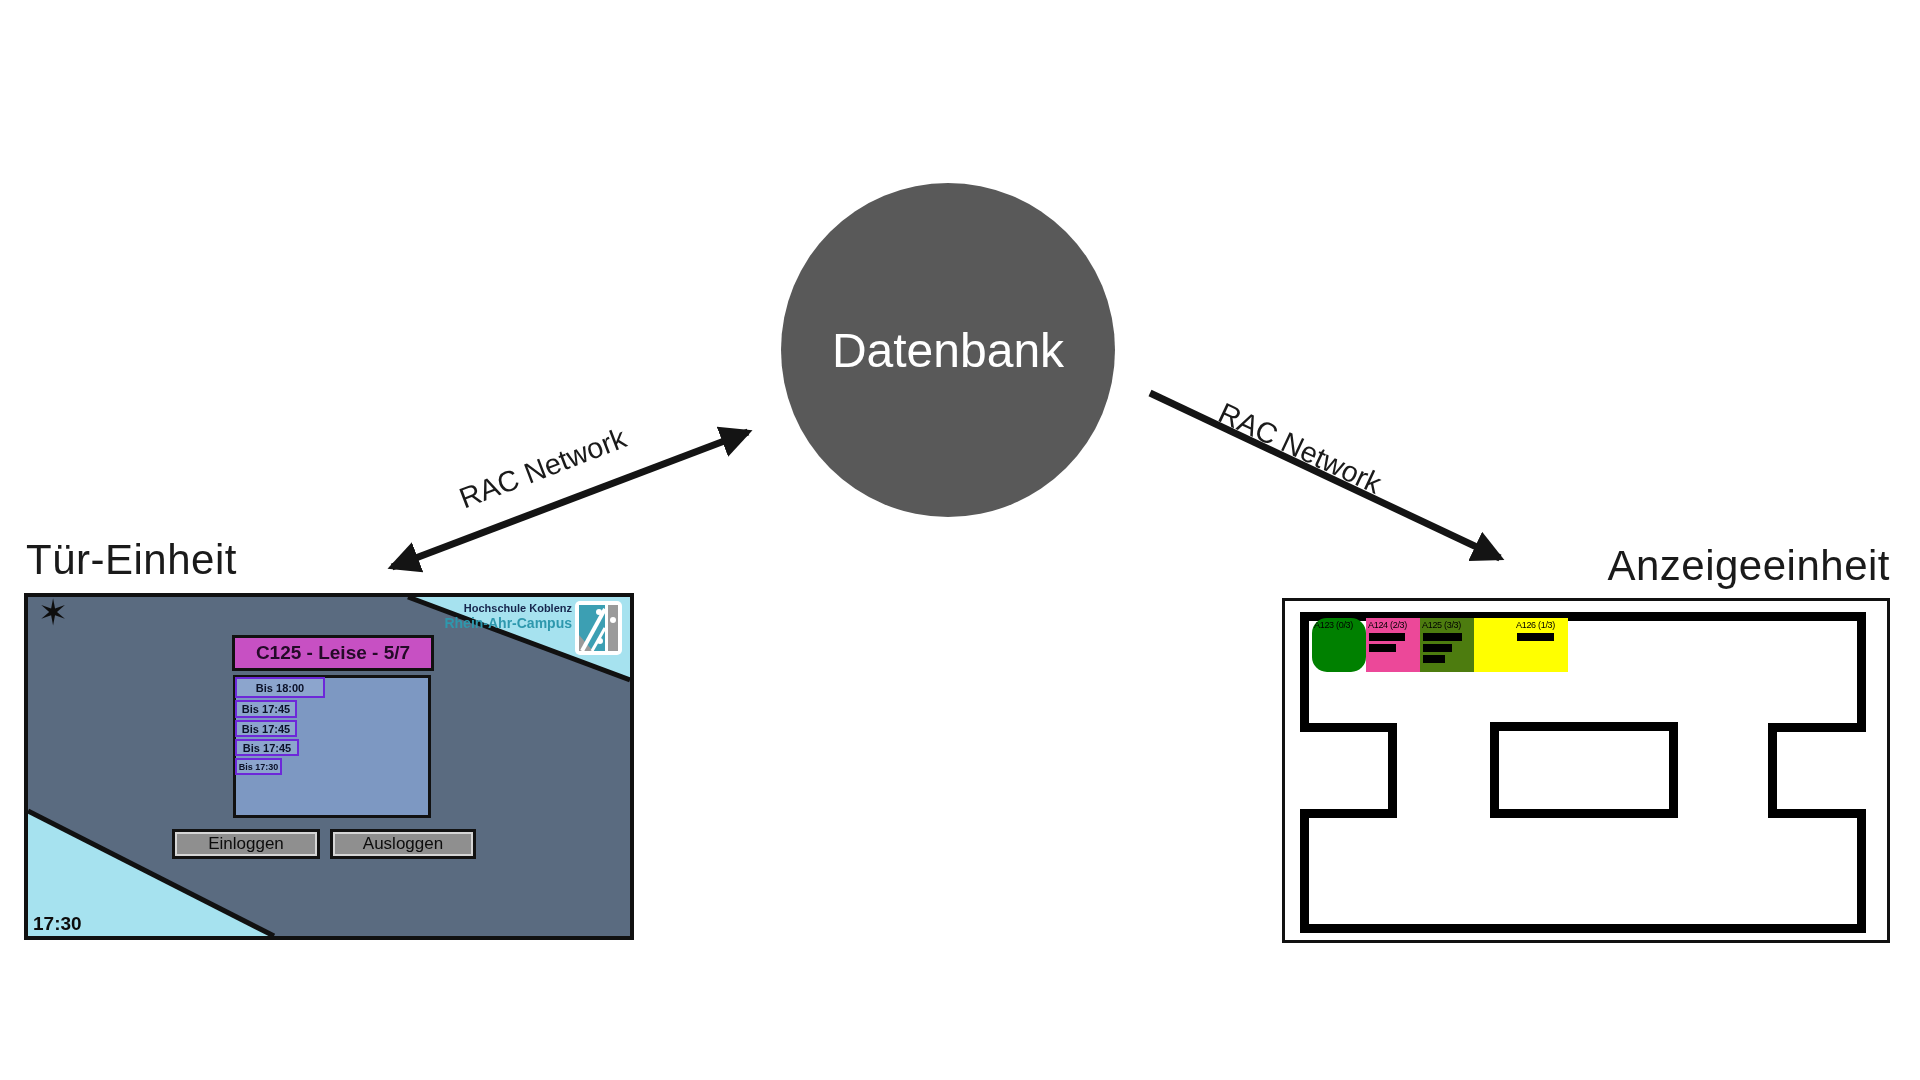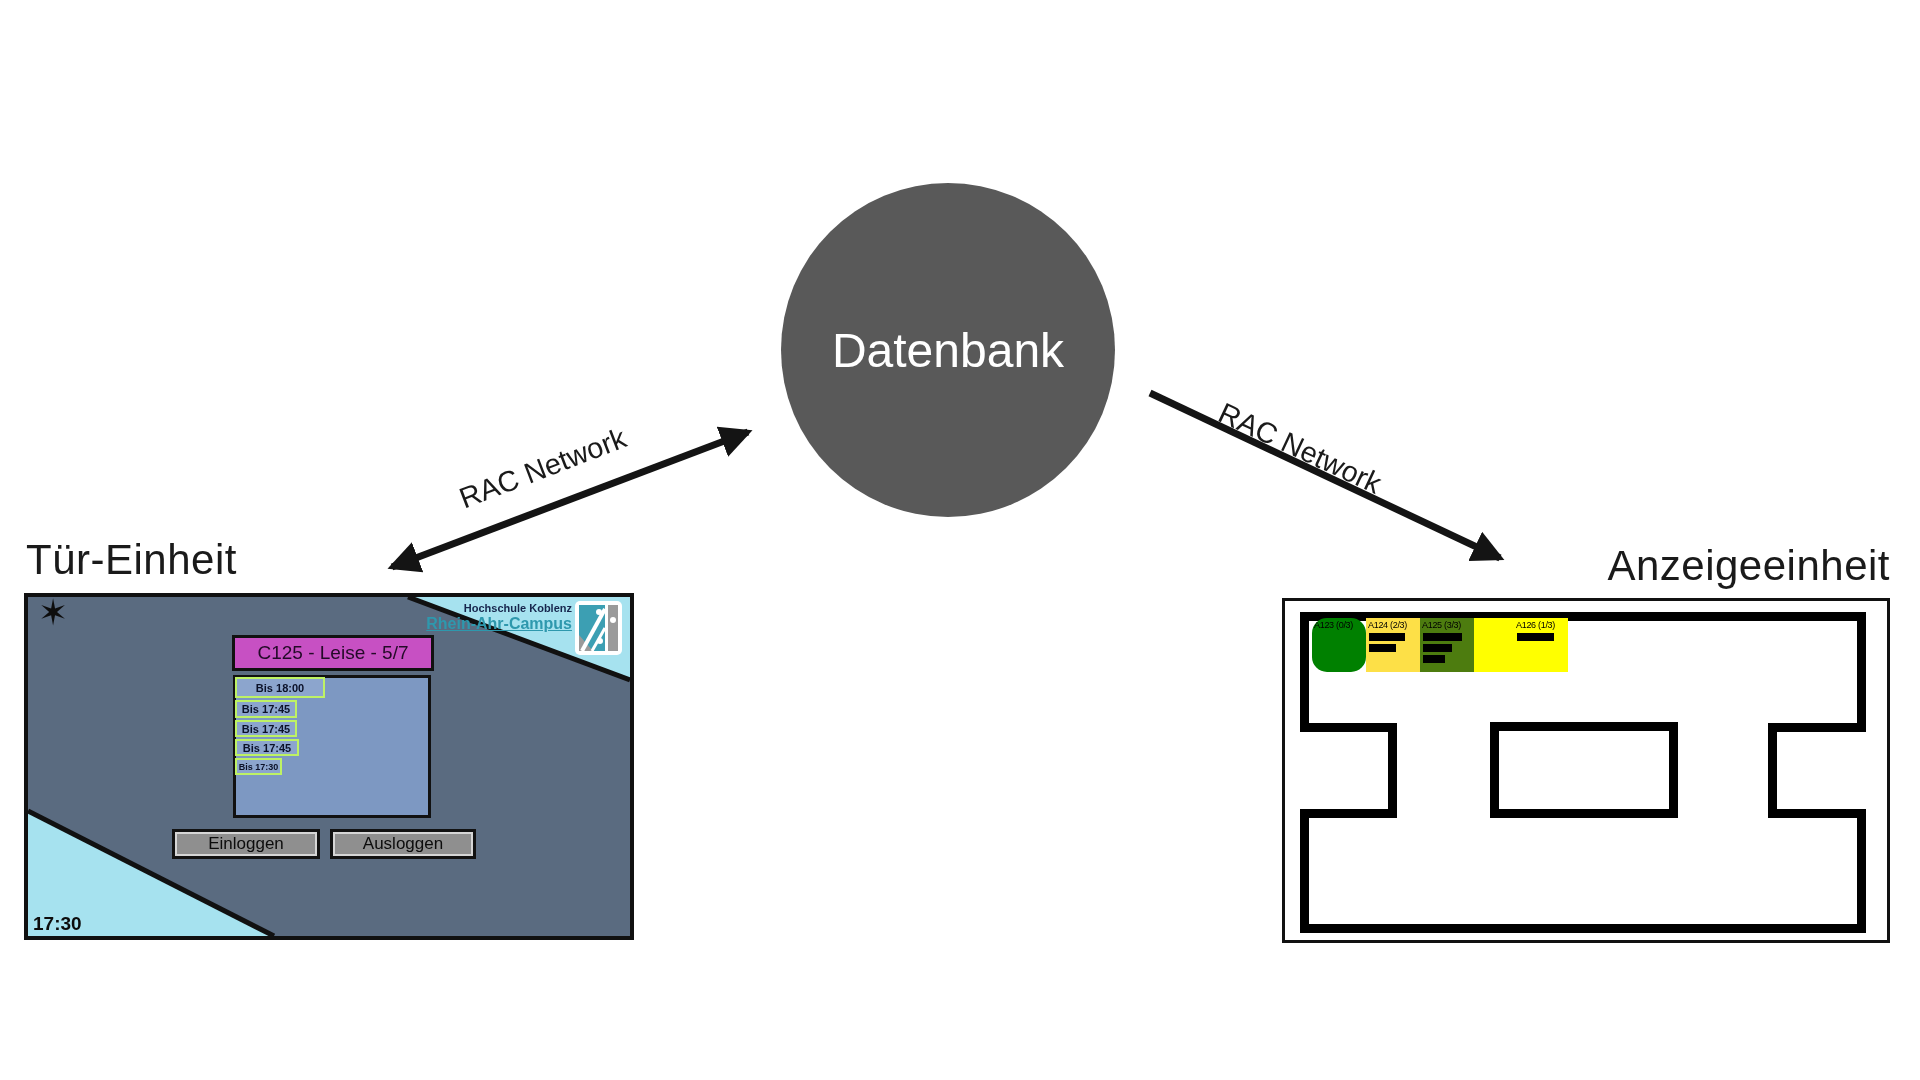--- a/index.html
+++ b/index.html
@@ -29,7 +29,7 @@
   #door-star{position:absolute;left:10px;top:-6px;font-size:36px;color:#0d0d0d;line-height:1.2;}
   #hs-text{position:absolute;right:58px;top:5px;text-align:right;line-height:1.15;}
   #hs-name{font-size:11px;font-weight:bold;color:#16254c;}
-  #hs-campus{font-size:16px;font-weight:bold;color:#2e98ad;text-decoration:underline;}
+  #hs-campus{font-size:14px;font-weight:bold;color:#2e98ad;}
   #hs-logo{position:absolute;right:8px;top:4px;width:47px;height:54px;}
 
   #room-banner{position:absolute;left:204px;top:38px;width:196px;height:30px;

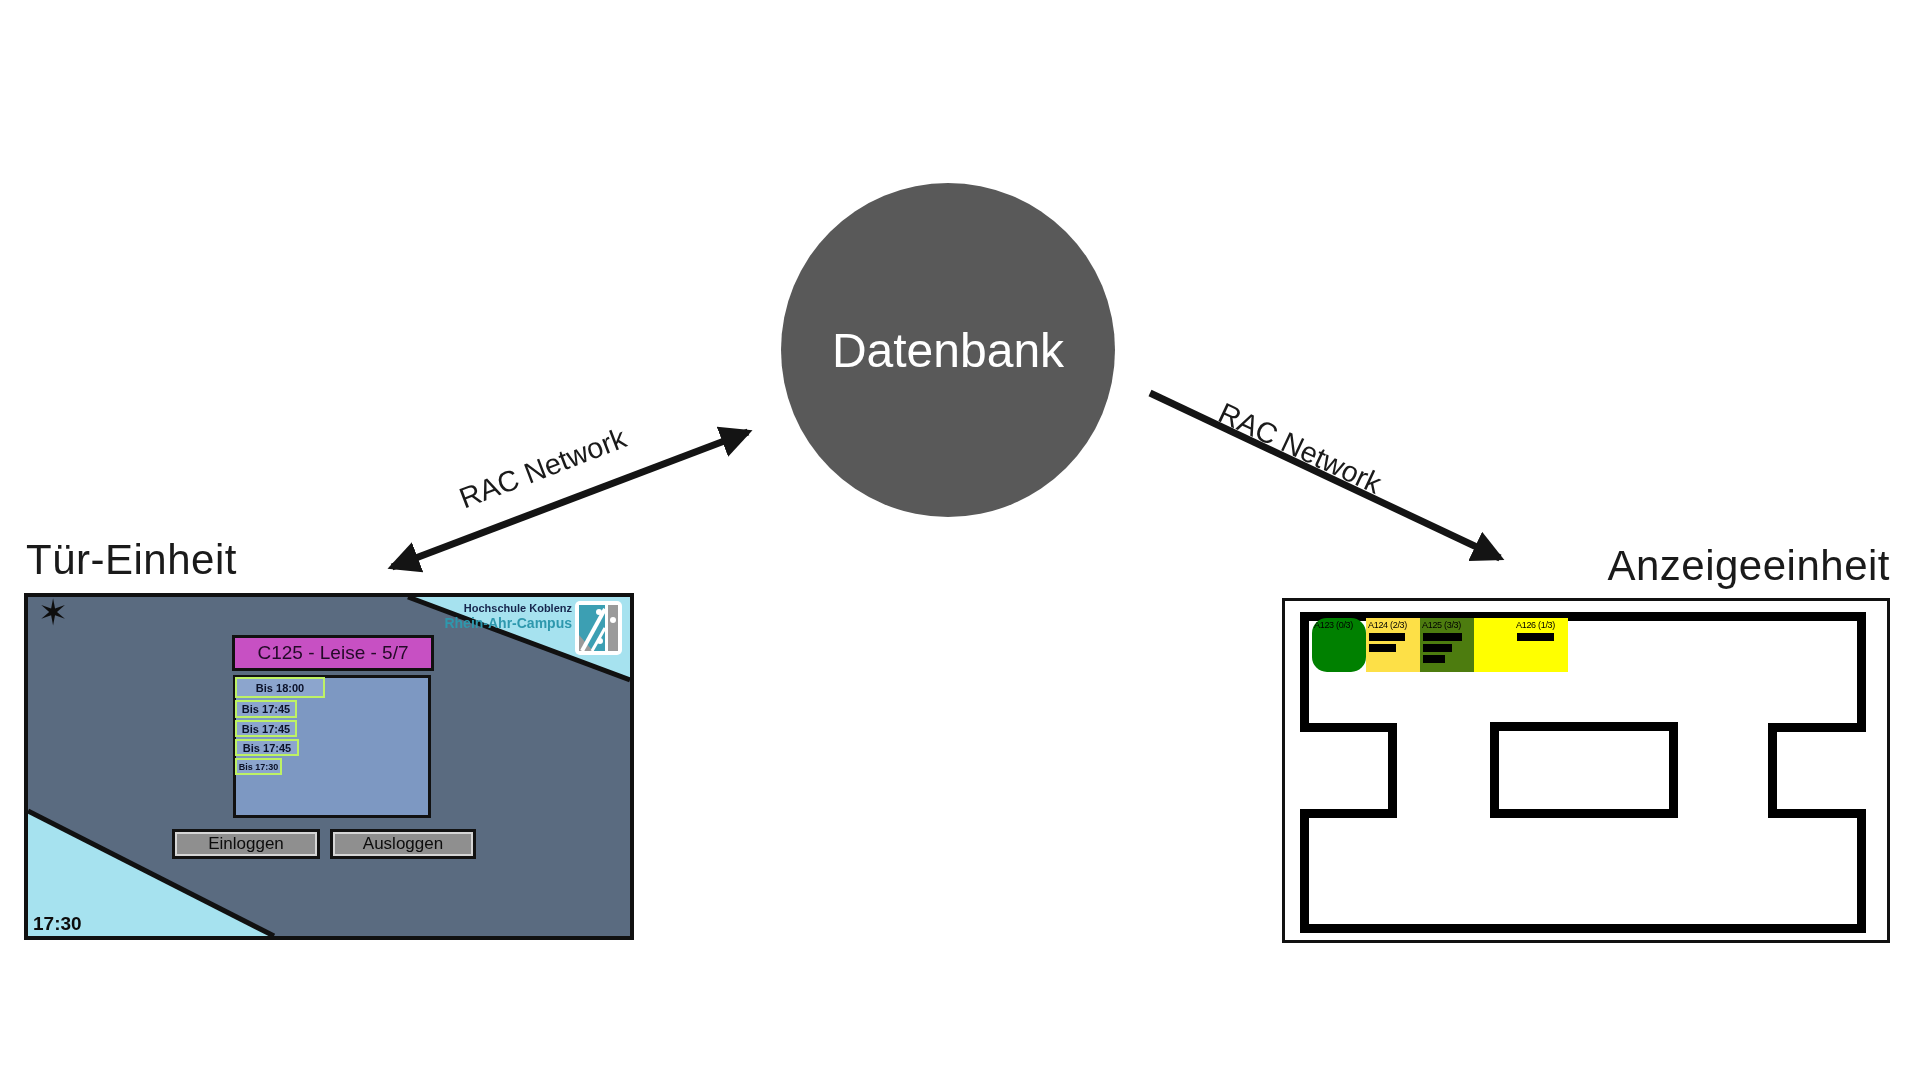--- a/index.html
+++ b/index.html
@@ -148,7 +148,7 @@
         <div class="room-tile" style="background: rgb(0, 128, 0); border-radius: 15px;">
           <span class="room-label">A123 (0/3)</span>
         </div>
-        <div class="room-tile" style="background: #fde047;">
+        <div class="room-tile" style="background: #ec4899;">
           <span class="room-label">A124 (2/3)</span>
           <div class="room-bar" style="width: 36px;"></div>
           <div class="room-bar" style="width: 27px;"></div>

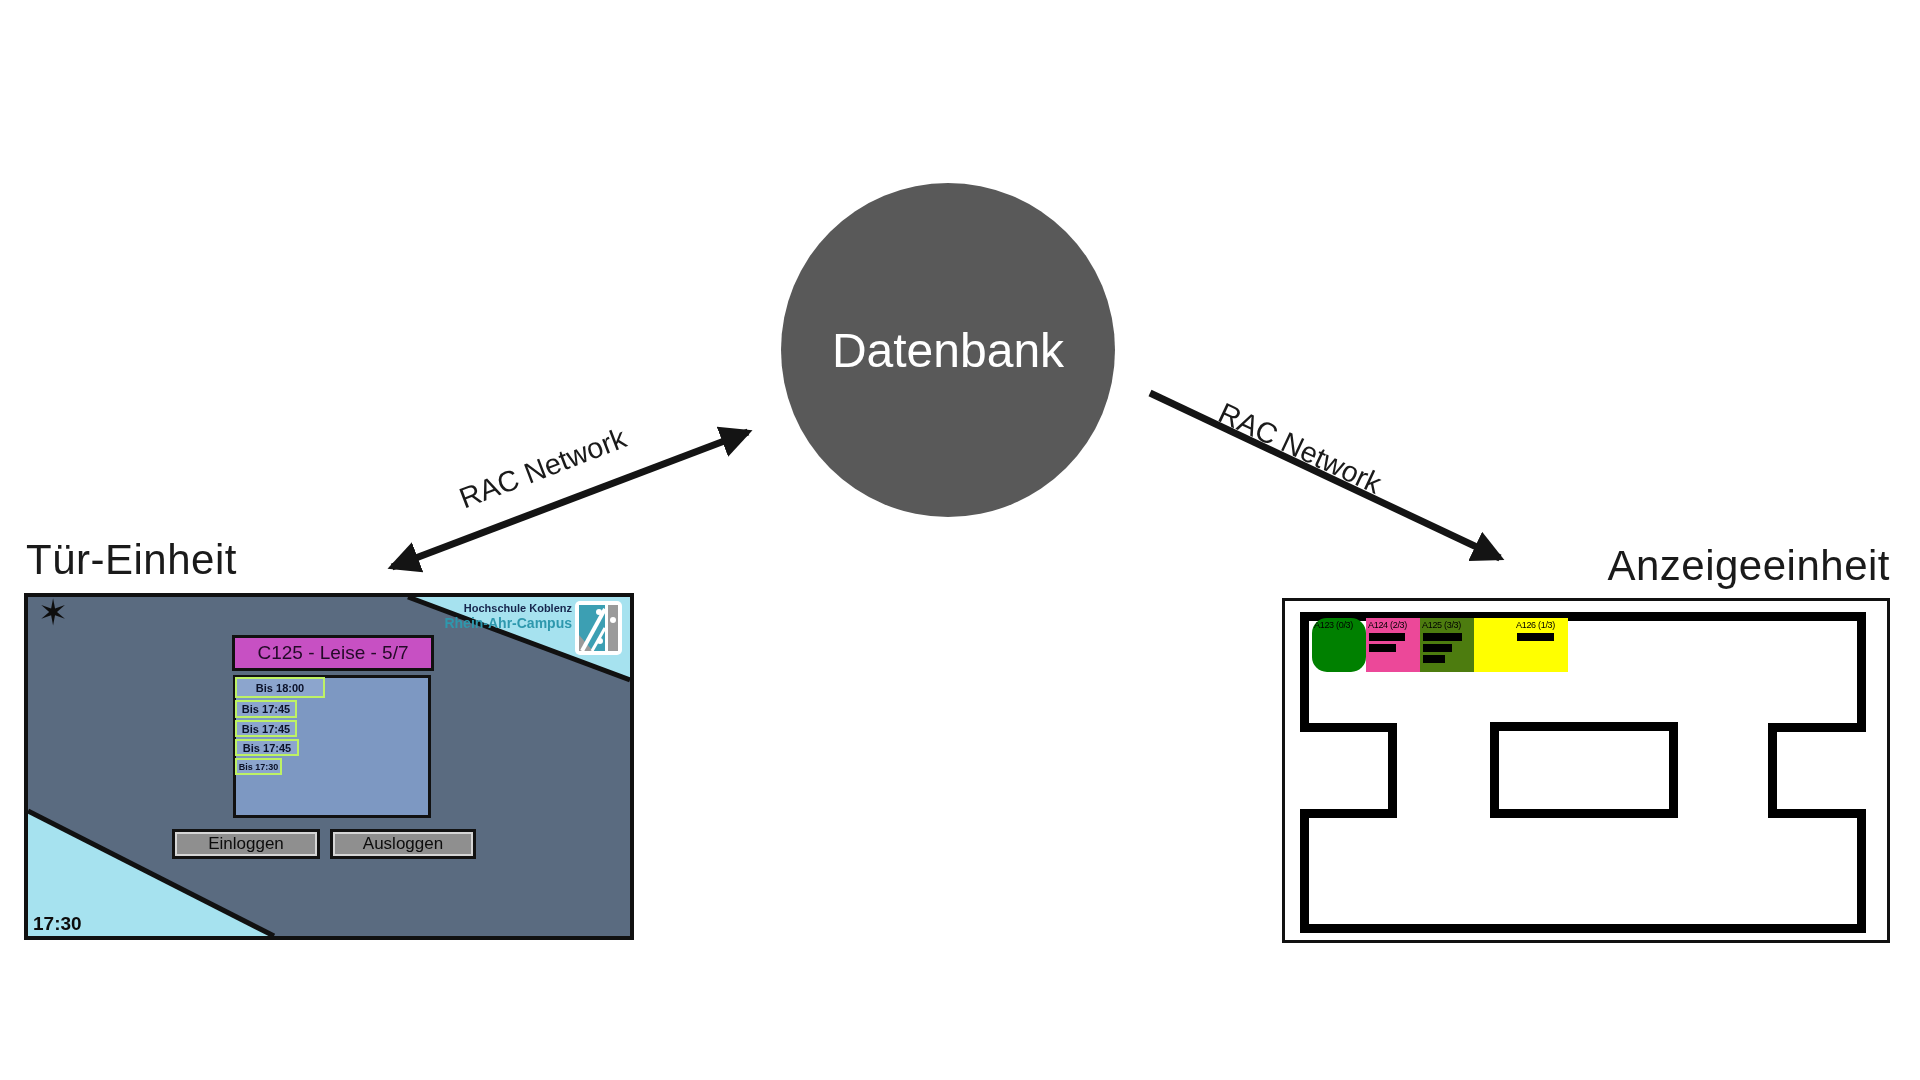--- a/index.html
+++ b/index.html
@@ -35,7 +35,7 @@
   #room-banner{position:absolute;left:204px;top:38px;width:196px;height:30px;
                background:var(--banner,#C750C3);border:3px solid #111;
                display:flex;align-items:center;justify-content:center;
-               font-size:19px;font-weight:normal;color:#240a28;}
+               font-size:19px;font-weight:bold;color:#240a28;}
 
   #session-panel{position:absolute;left:205px;top:78px;width:192px;height:137px;
                  background:var(--door-panel,#7D98C2);border:3px solid #111;}

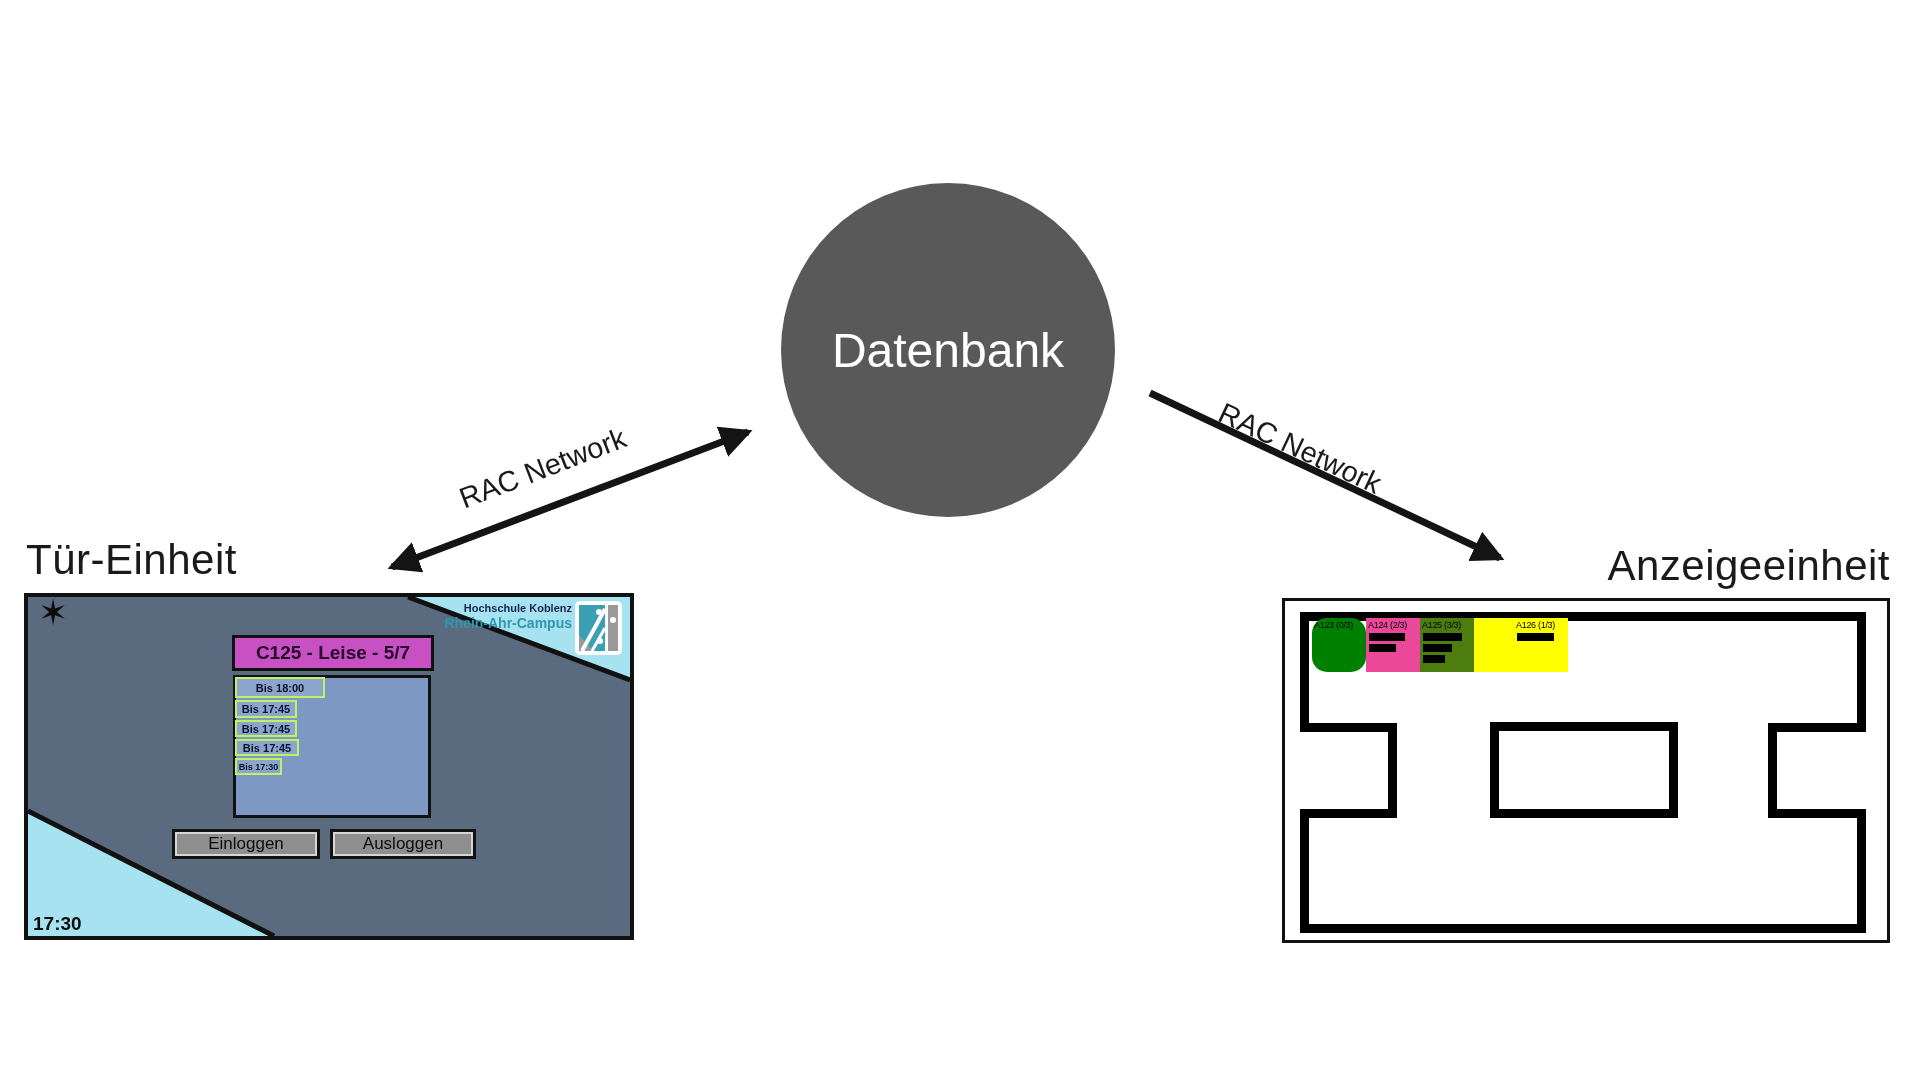--- a/index.html
+++ b/index.html
@@ -39,7 +39,7 @@
 
   #session-panel{position:absolute;left:205px;top:78px;width:192px;height:137px;
                  background:var(--door-panel,#7D98C2);border:3px solid #111;}
-  .session{position:absolute;left:-1px;background:var(--session-box,#8CA5CD);border:2px solid #bef264;
+  .session{position:absolute;left:-1px;background:var(--session-box,#8CA5CD);border:2px solid #6d28d9;
            font-weight:bold;color:#0b1128;display:flex;align-items:center;justify-content:center;
            white-space:nowrap;}
   .session:nth-of-type(1){top:-1px;width:86px;height:17px;font-size:11px;}

